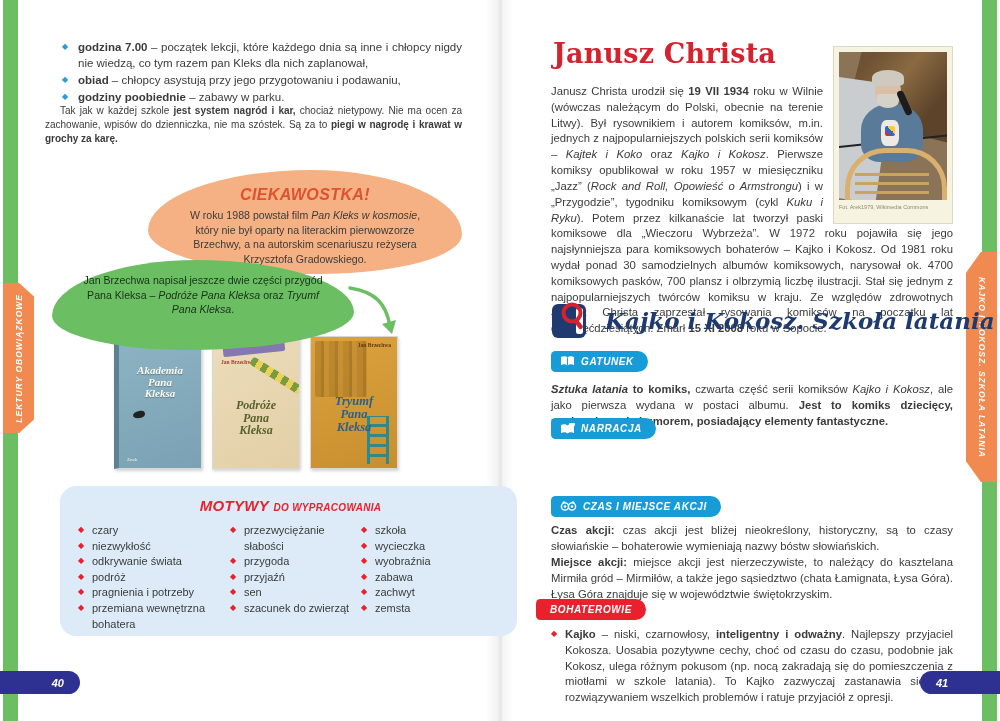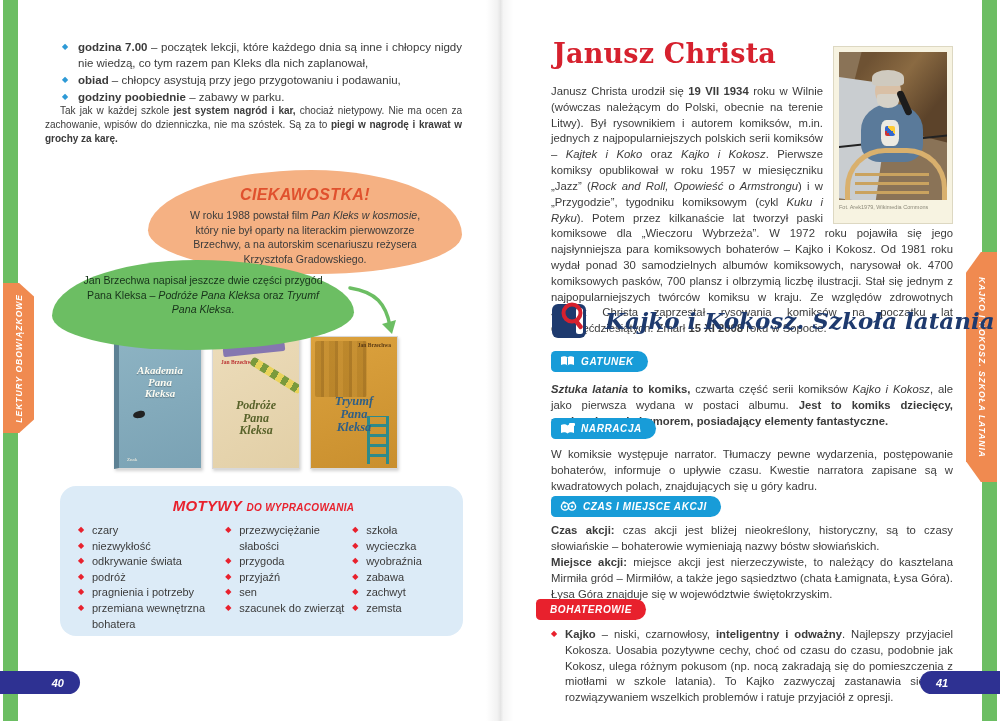--- a/index.html
+++ b/index.html
@@ -284,7 +284,6 @@
     </svg>
     <span>NARRACJA</span>
   </div>
-  <p class="rp-par rich justify" style="top:447px;"><span>W komiksie występuje narrator. Tłumaczy pewne wydarzenia, postępowanie bohaterów, informuje o upływie czasu. Kwestie narratora zapisane są w kwadratowych polach, znajdujących się u góry kadru.</span></p>
 
   <div class="badge blue" style="left:551px;top:496px;">
     <svg width="17" height="11" viewBox="0 0 17 11">

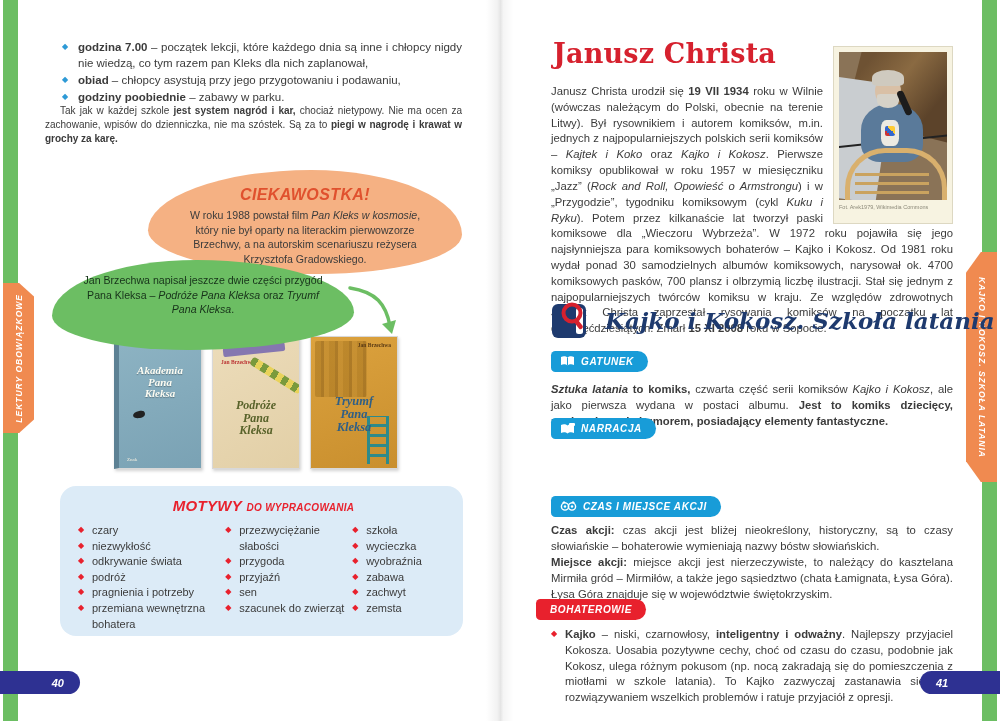--- a/index.html
+++ b/index.html
@@ -77,7 +77,7 @@
     border-left:3px solid #2e8a8a;border-right:3px solid #2e8a8a;}
   .cover-c .ctitle{top:58px;color:#2f5f86;font-size:12.5px;}
   
-  .motywy{position:absolute;left:60px;top:486px;width:403px;height:150px;background:#dcebf7;
+  .motywy{position:absolute;left:60px;top:486px;width:457px;height:150px;background:#dcebf7;
     border-radius:16px;box-sizing:border-box;padding:11px 14px 0 18px;}
   .motywy-title{text-align:center;color:#e8212d;font-style:italic;font-weight:700;margin-bottom:8px;}
   .motywy-title .big{font-size:15px;letter-spacing:0.3px;}

